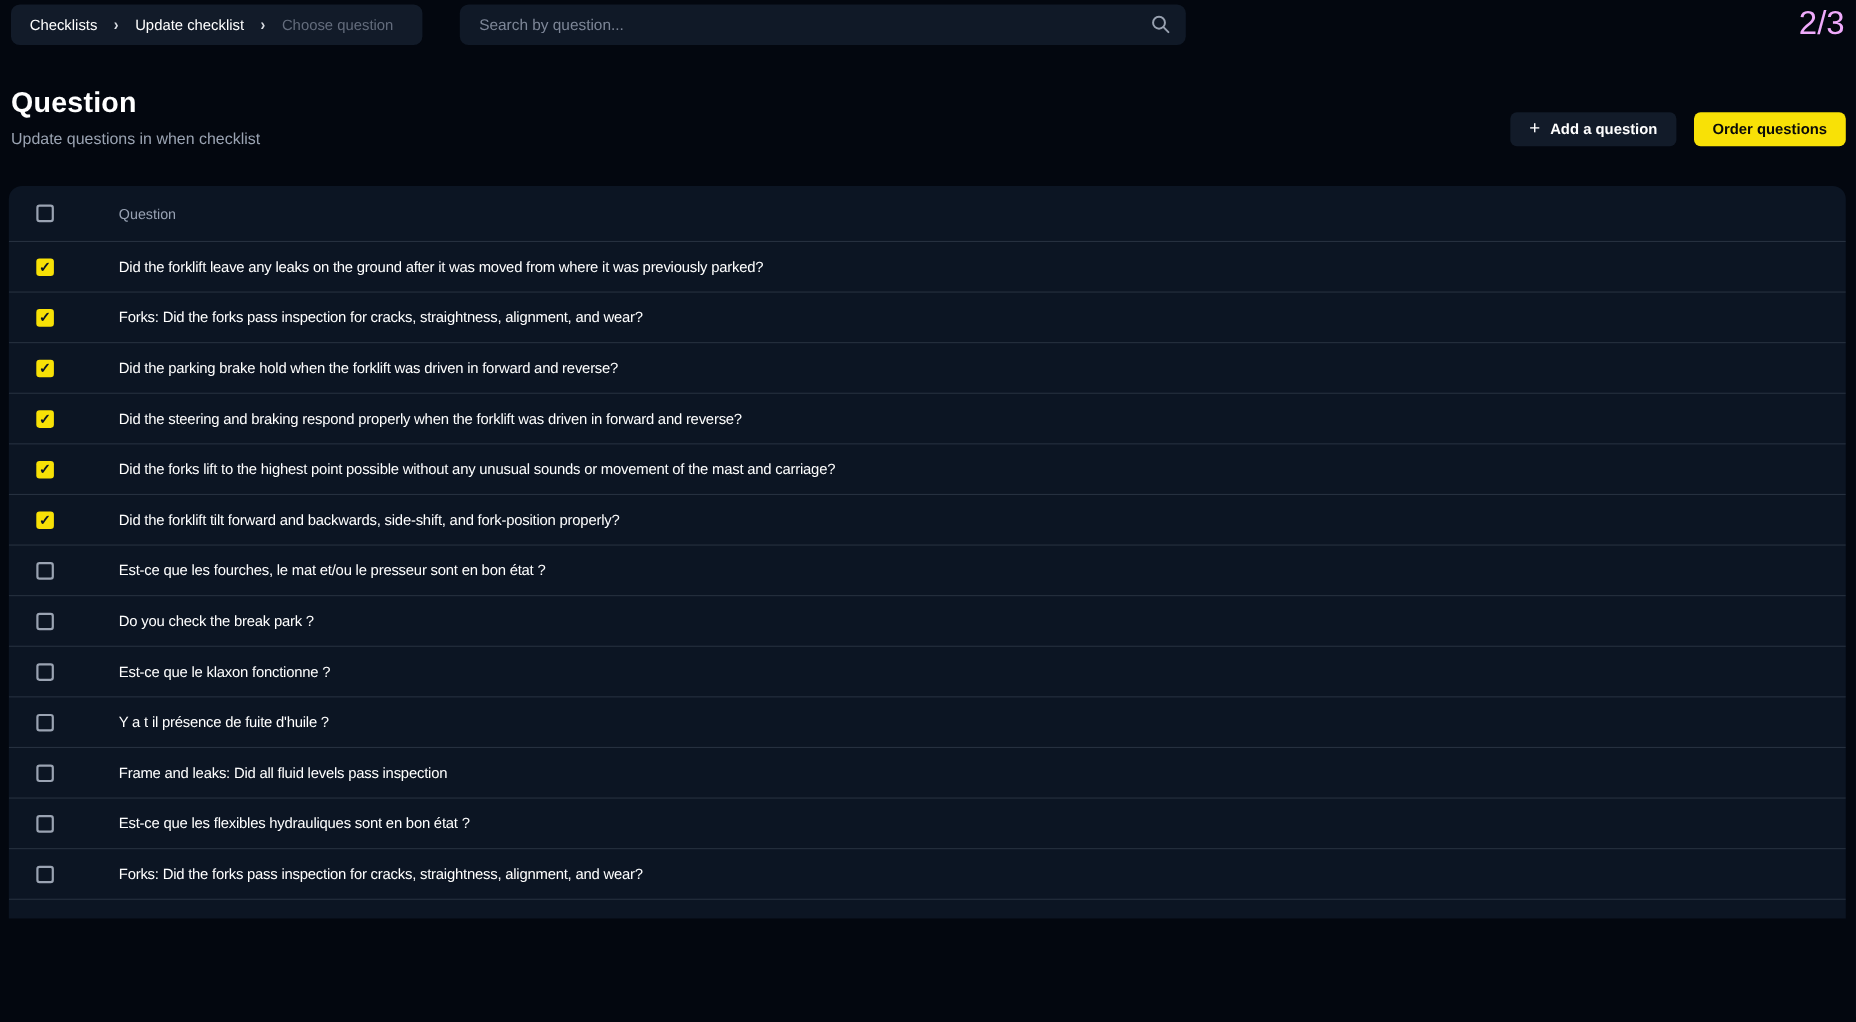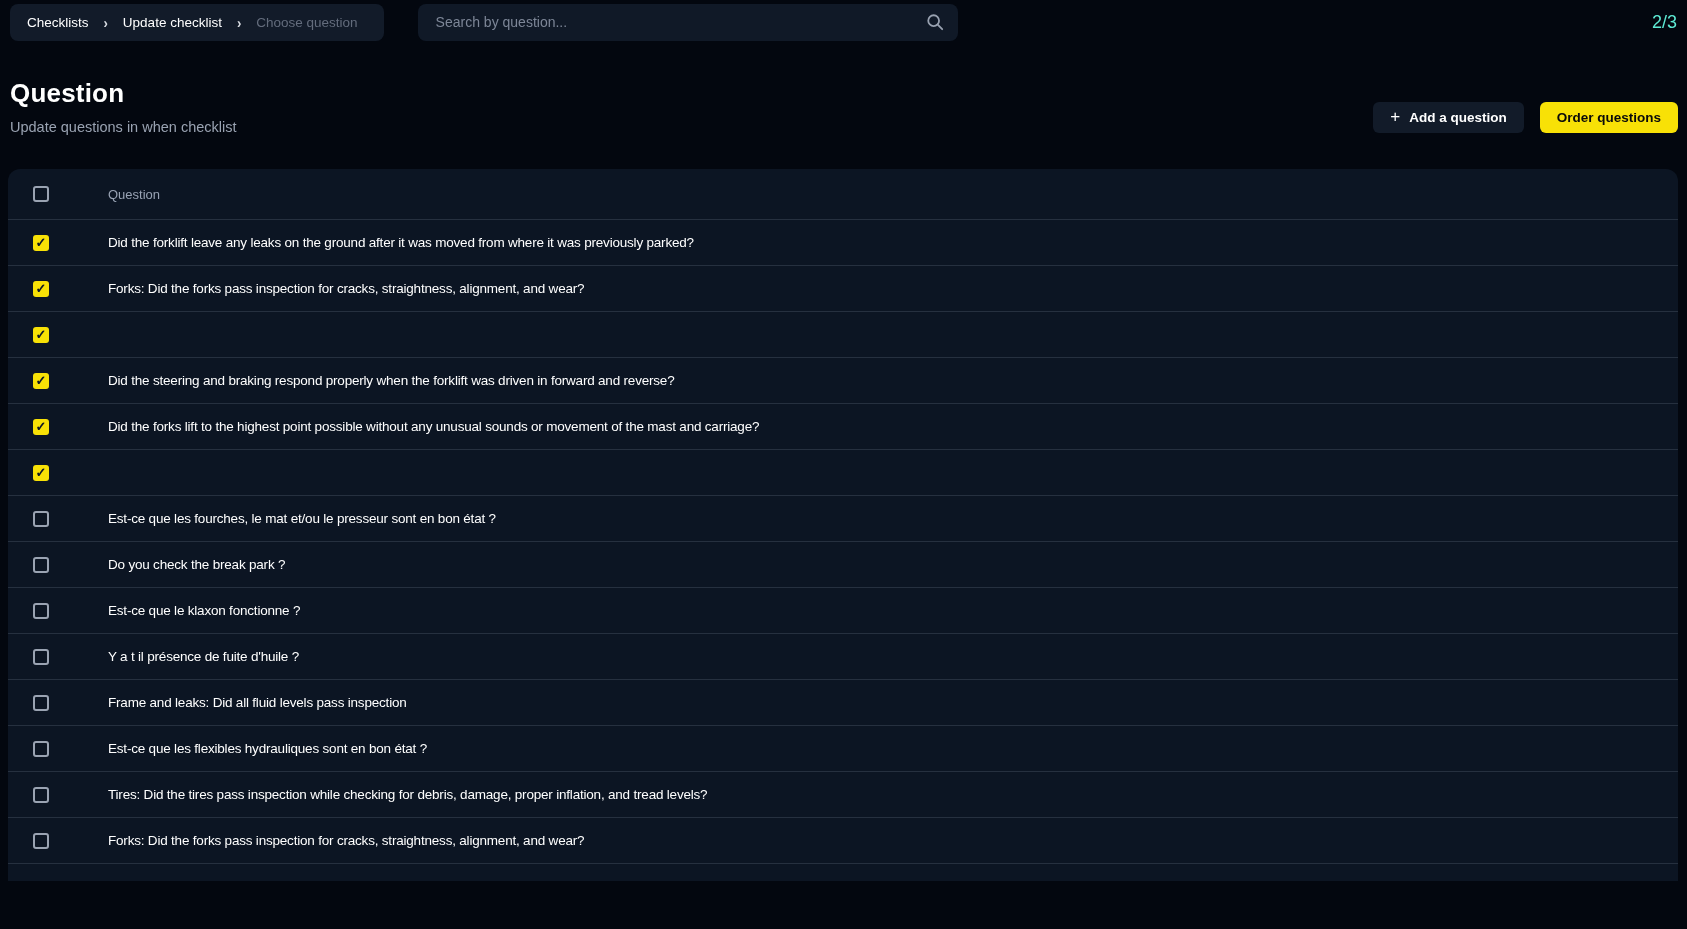--- a/index.html
+++ b/index.html
@@ -25,7 +25,7 @@
   .crumb-sep { color:#d9dde3; font-size:13px; font-weight:700; margin:0 15px; transform:scaleY(1.15); }
   .searchbar {
     position:relative; margin-left:34px;
-    width:540px; height:37px;
+    width:660px; height:37px;
     background:#101927; border-radius:8px;
     display:flex; align-items:center;
   }

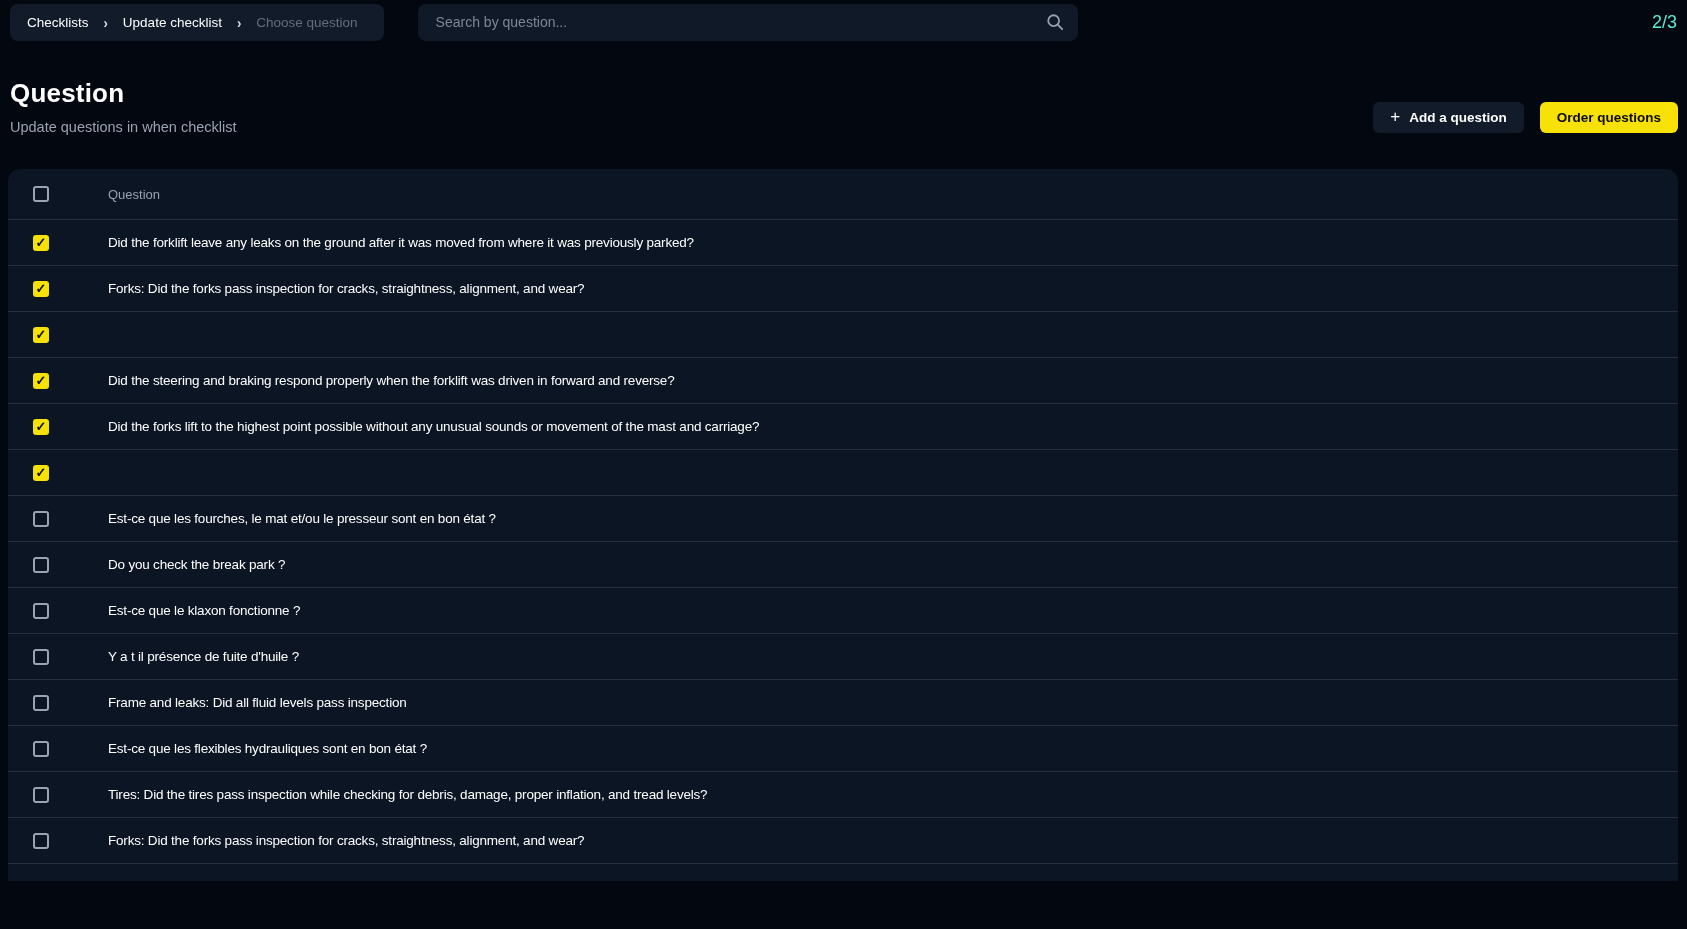--- a/index.html
+++ b/index.html
@@ -37,7 +37,7 @@
   }
   .searchbar input::placeholder { color:#7d8697; }
   .search-icon { position:absolute; right:14px; top:9px; width:18px; height:18px; }
-  .counter { margin-left:auto; font-size:18px; color:#5eead4; padding-right:2px; }
+  .counter { margin-left:auto; font-size:30px; color:#f0abfc; padding-right:2px; }
 
   
   .page-header {

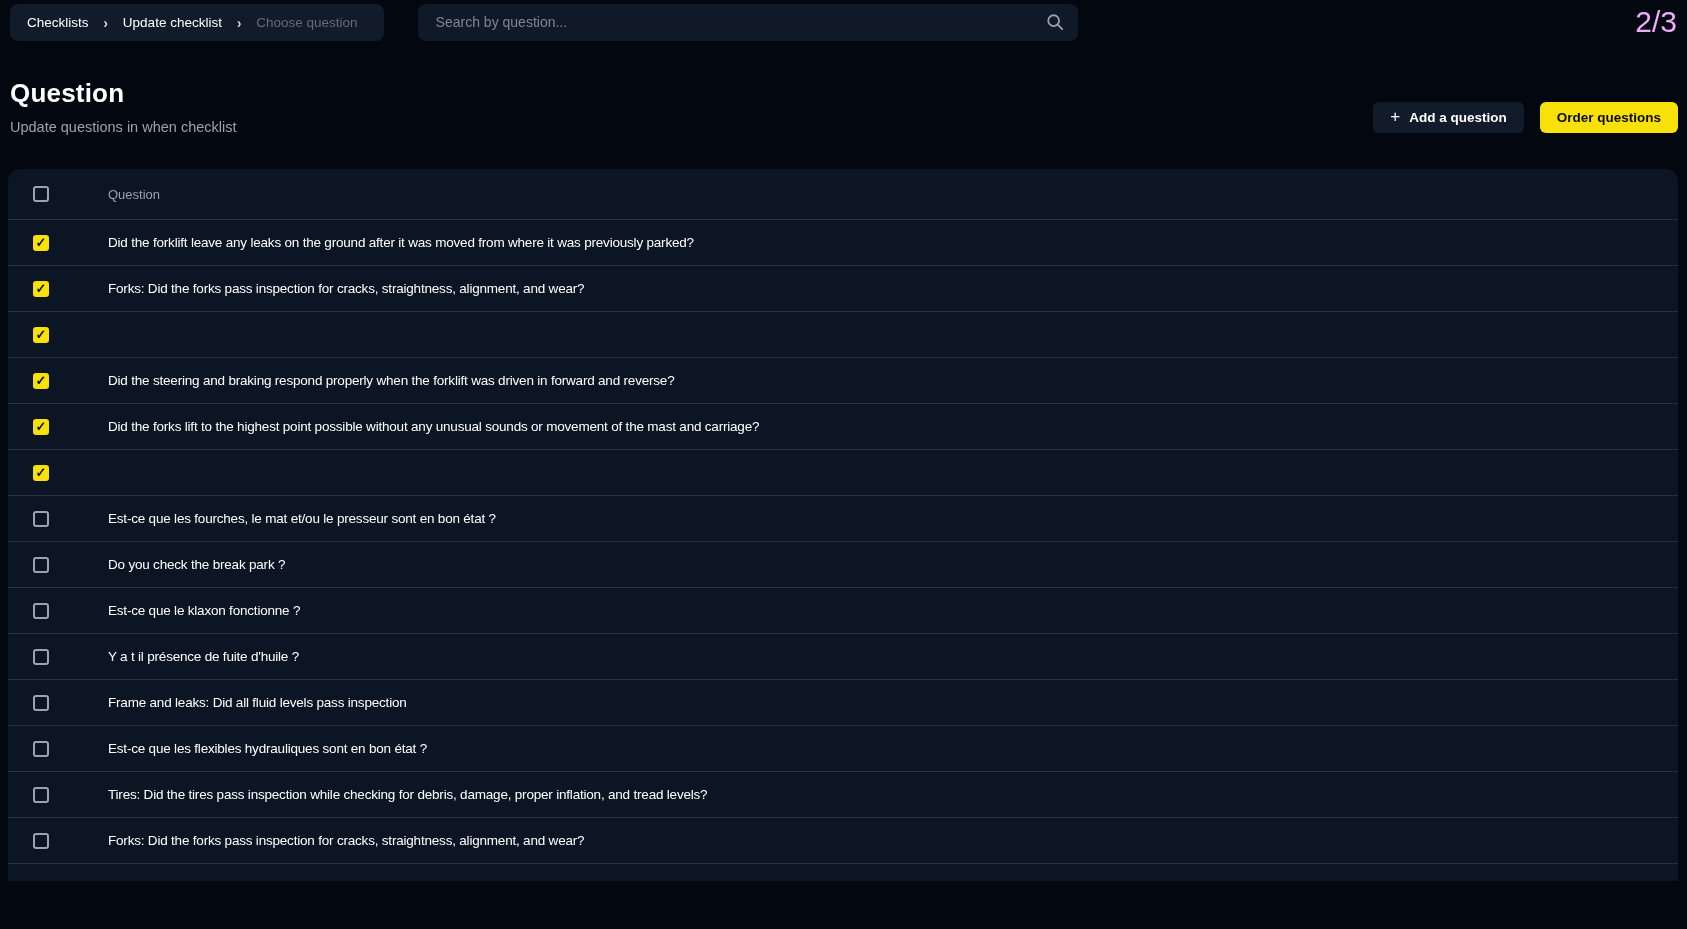--- a/index.html
+++ b/index.html
@@ -151,6 +151,7 @@
     <div class="cell-check">
       <span class="checkbox checked">✓</span>
     </div>
+    <div class="cell-q">Did the parking brake hold when the forklift was driven in forward and reverse?</div>
   </div>
 
   <div class="trow">

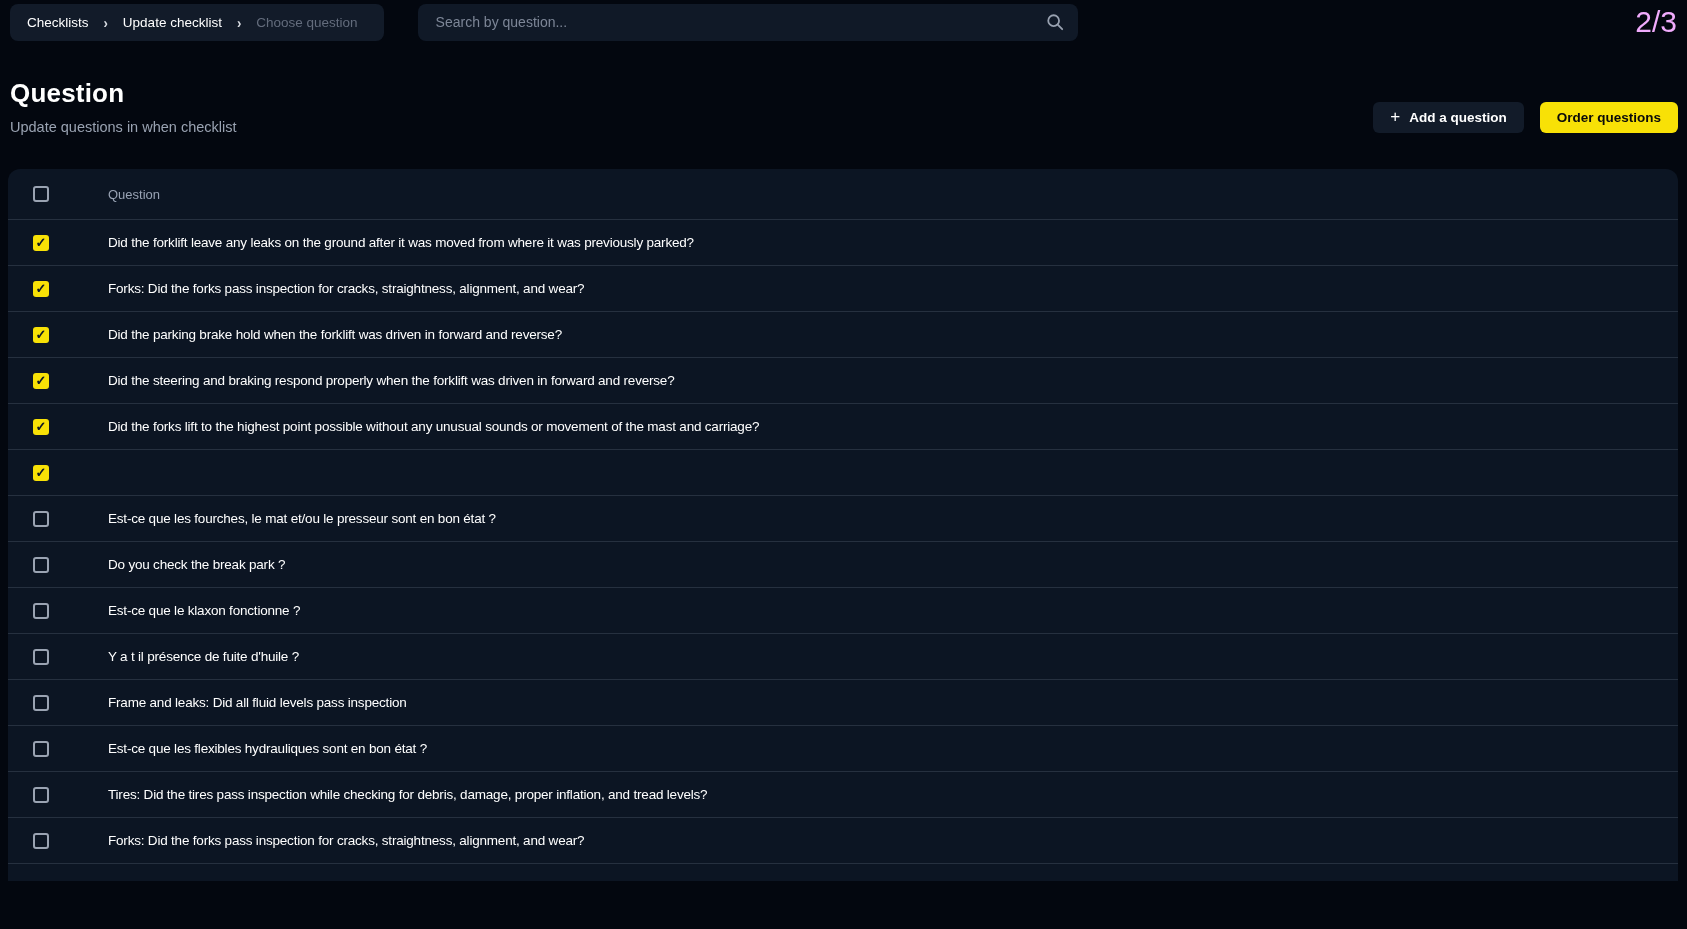--- a/index.html
+++ b/index.html
@@ -172,6 +172,7 @@
     <div class="cell-check">
       <span class="checkbox checked">✓</span>
     </div>
+    <div class="cell-q">Did the forklift tilt forward and backwards, side-shift, and fork-position properly?</div>
   </div>
 
   <div class="trow">

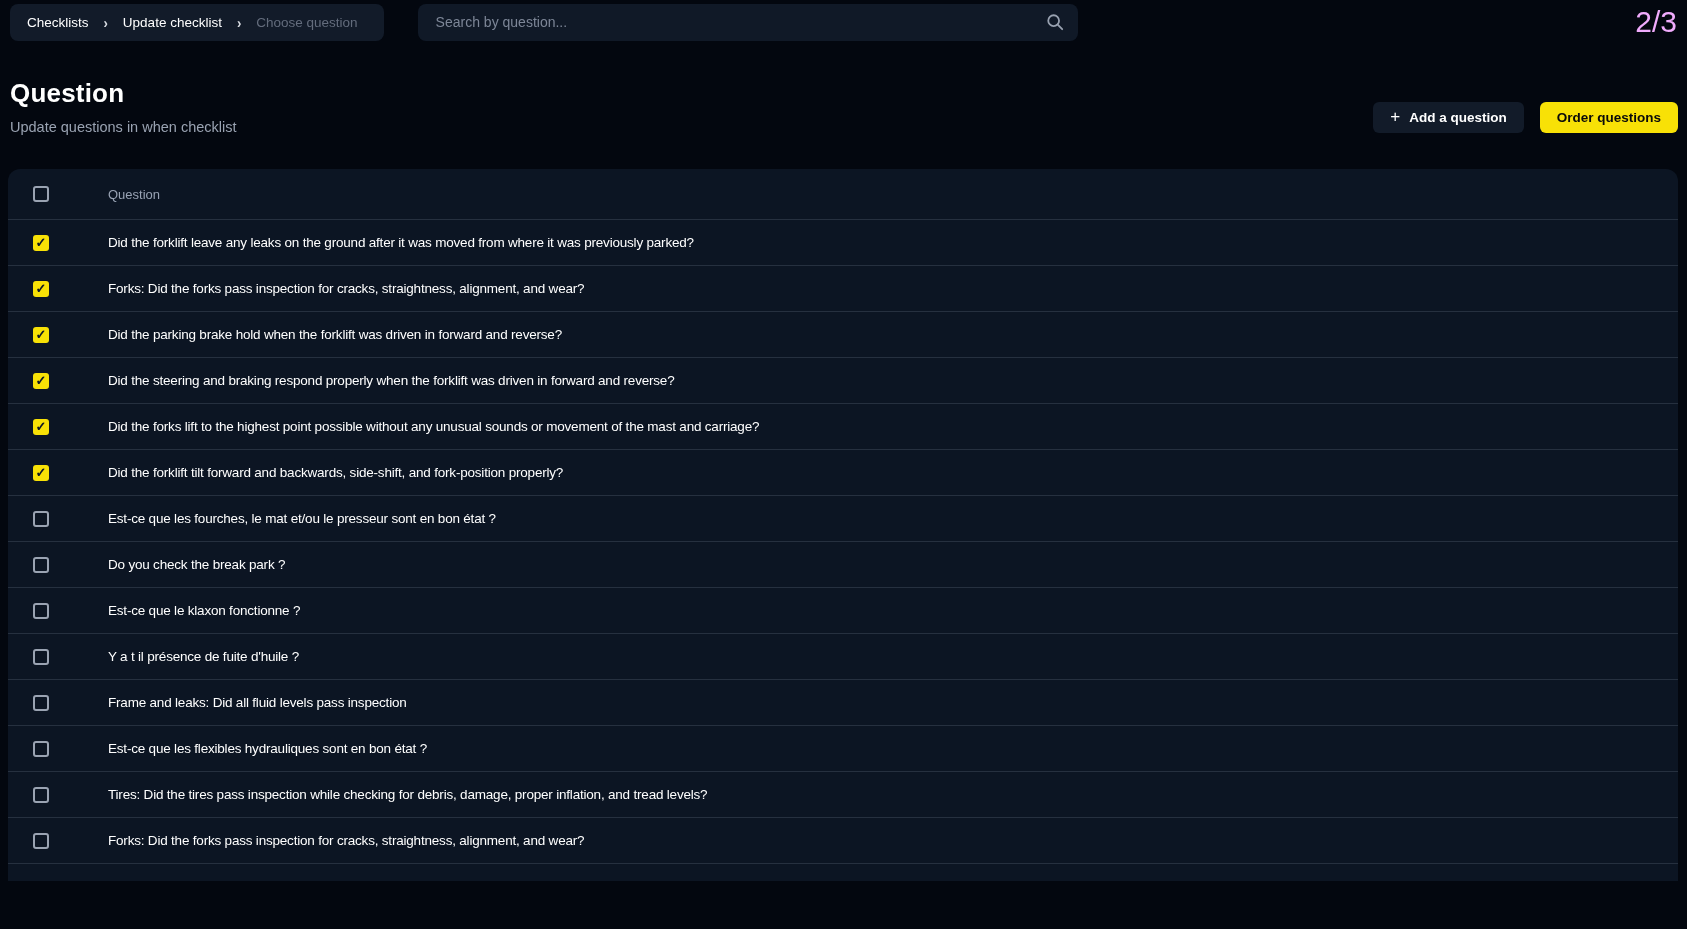--- a/index.html
+++ b/index.html
@@ -217,12 +217,6 @@
     <div class="cell-q">Est-ce que les flexibles hydrauliques sont en bon état ?</div>
   </div>
 
-  <div class="trow">
-    <div class="cell-check">
-      <span class="checkbox"></span>
-    </div>
-    <div class="cell-q">Tires: Did the tires pass inspection while checking for debris, damage, proper inflation, and tread levels?</div>
-  </div>
 
 
   <div class="trow">

